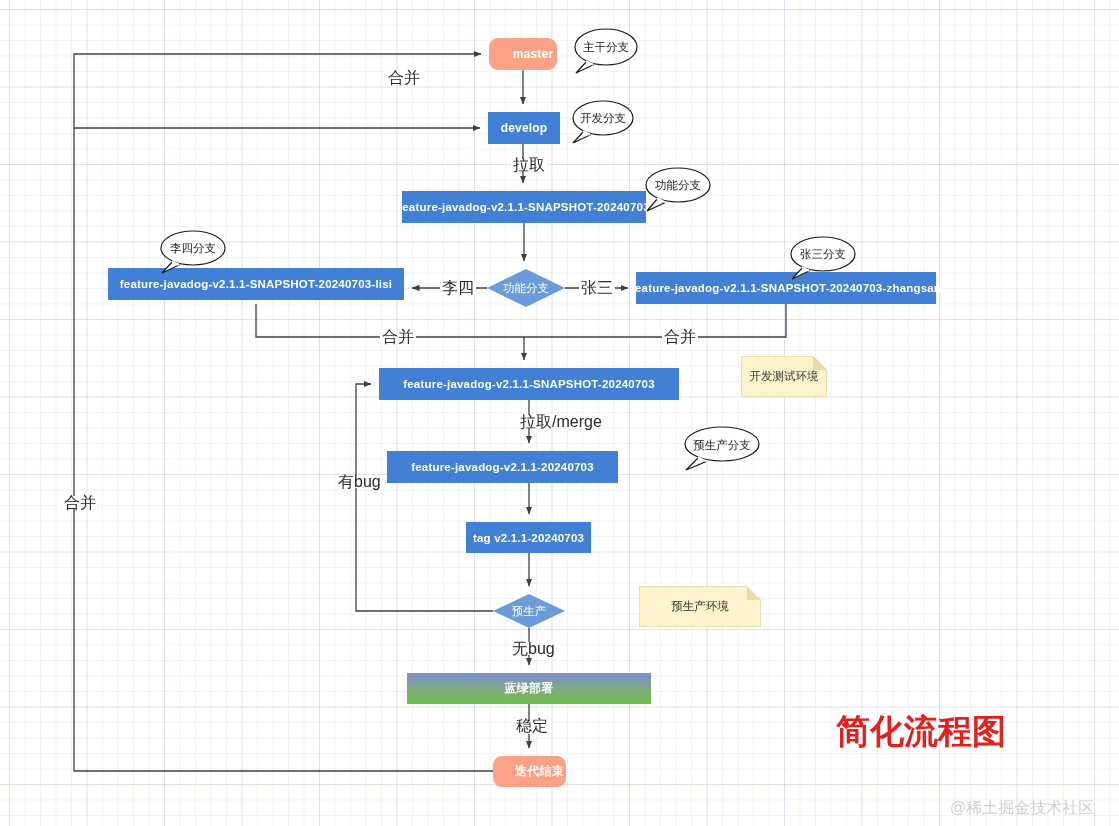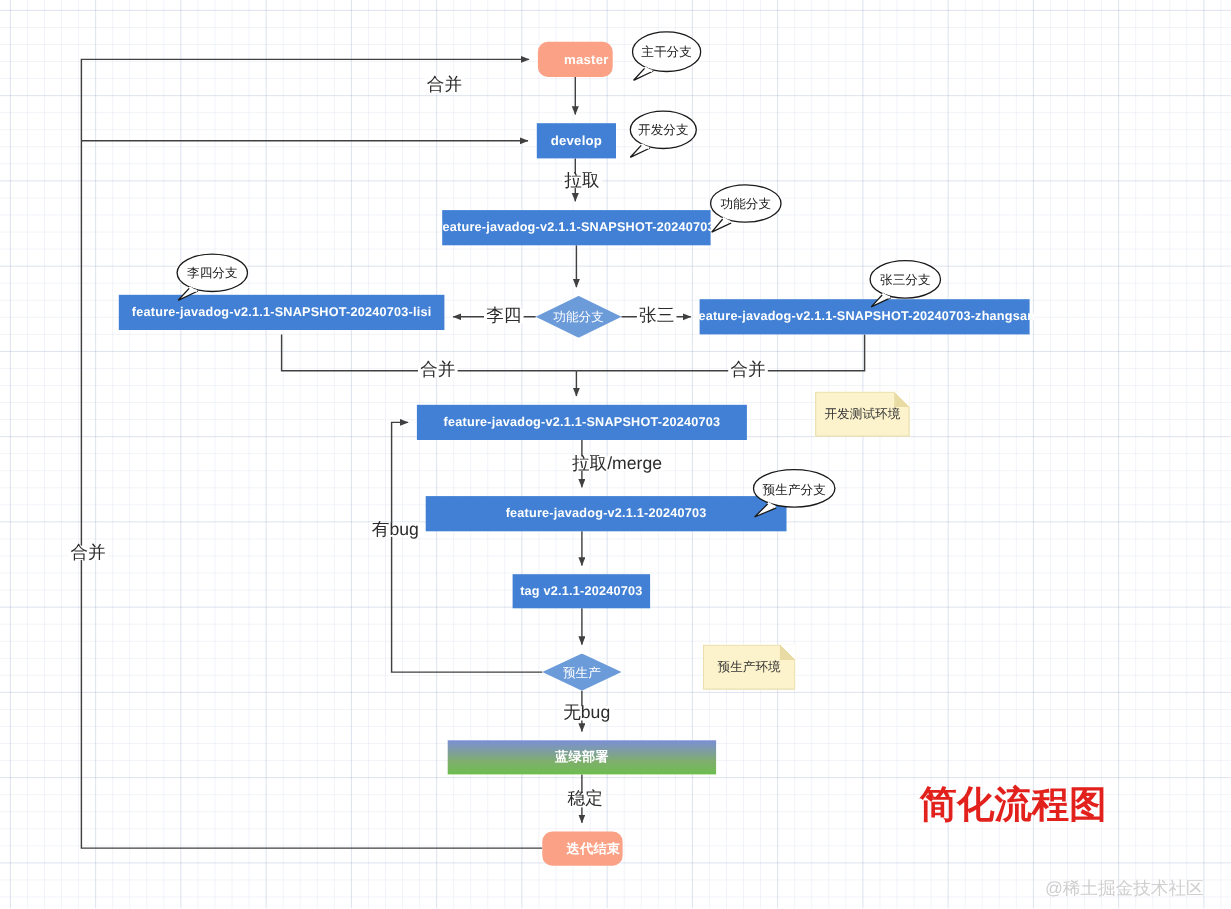--- a/index.html
+++ b/index.html
@@ -119,7 +119,7 @@
     <span>feature-javadog-v2.1.1-SNAPSHOT-20240703</span>
   </div>
 
-  <div class="node blue" style="left:387px;top:451px;width:328px;height:32px;font-size:11.5px;">
+  <div class="node blue" style="left:387px;top:451px;width:231px;height:32px;font-size:11.5px;">
     <span>feature-javadog-v2.1.1-20240703</span>
   </div>
 

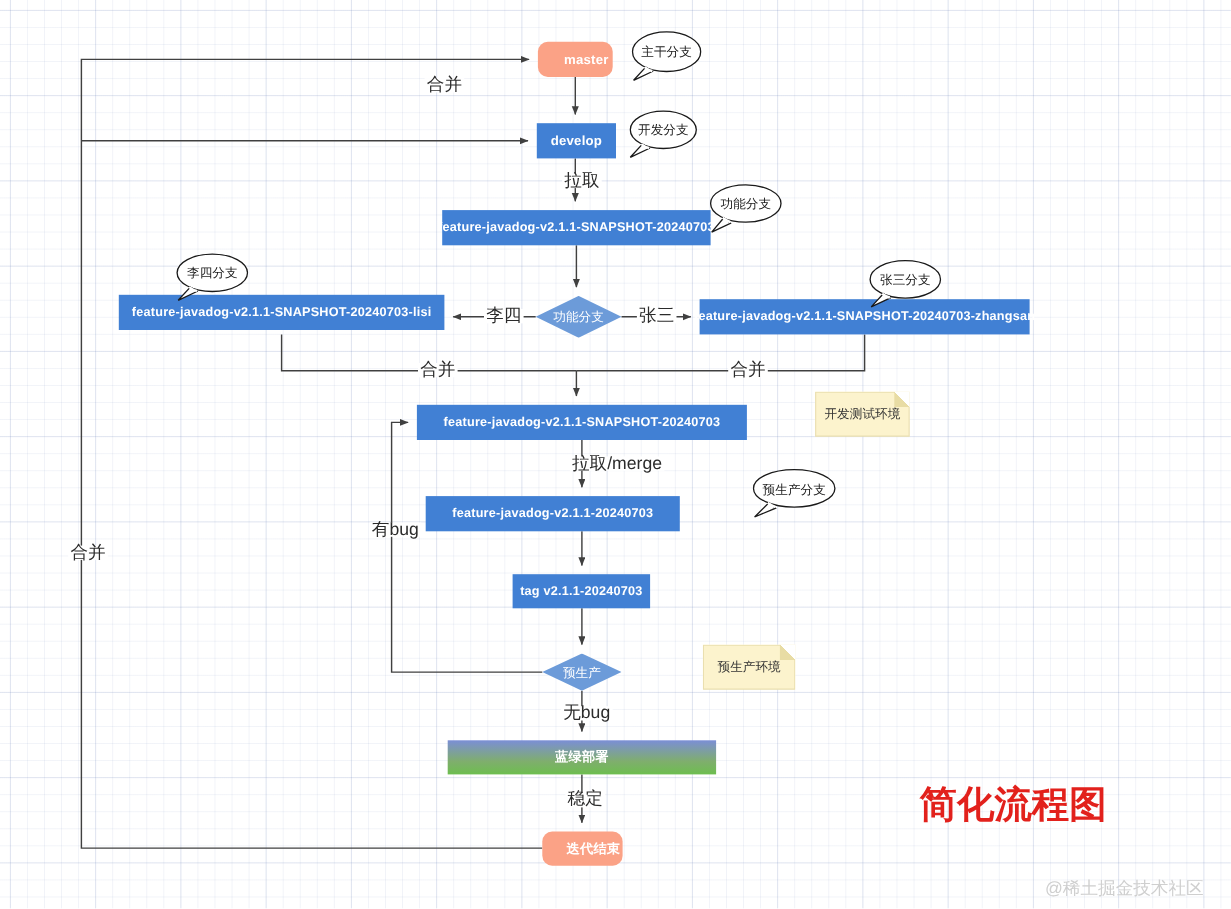--- a/index.html
+++ b/index.html
@@ -208,7 +208,7 @@
     <span class="ntext">开发测试环境</span>
   </div>
 
-  <div class="note" style="left:596px;top:586px;width:84px;height:41px;">
+  <div class="note" style="left:596px;top:586px;width:84px;height:41px;padding-left:38px;">
     <span class="fold"></span>
     <span class="ntext">预生产环境</span>
   </div>

